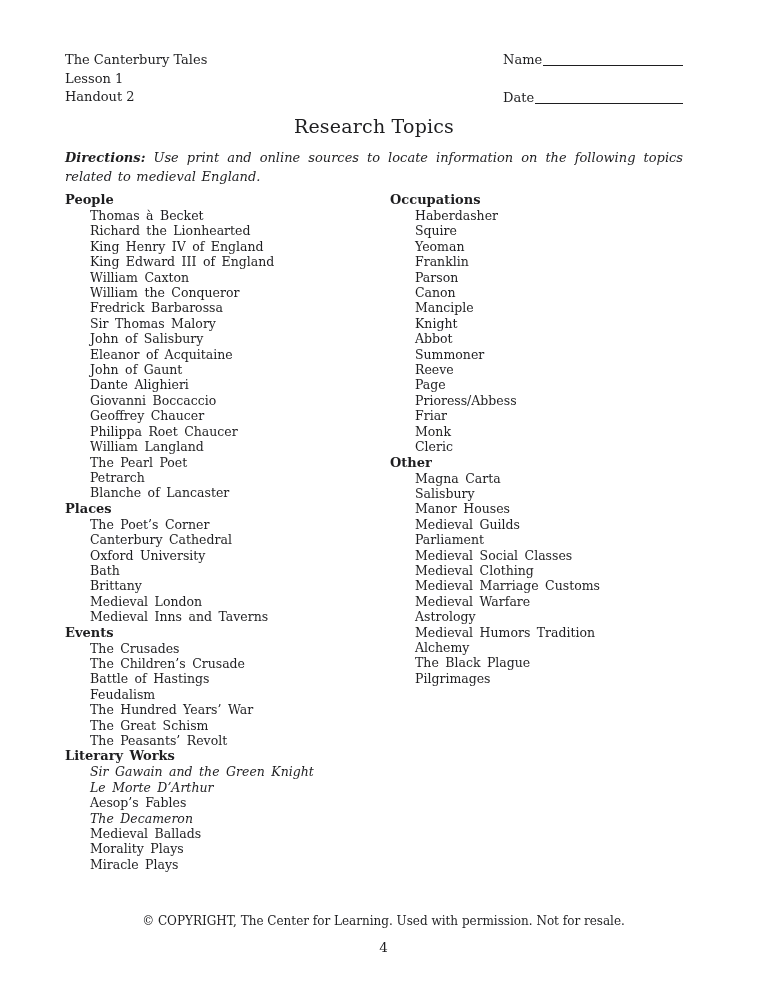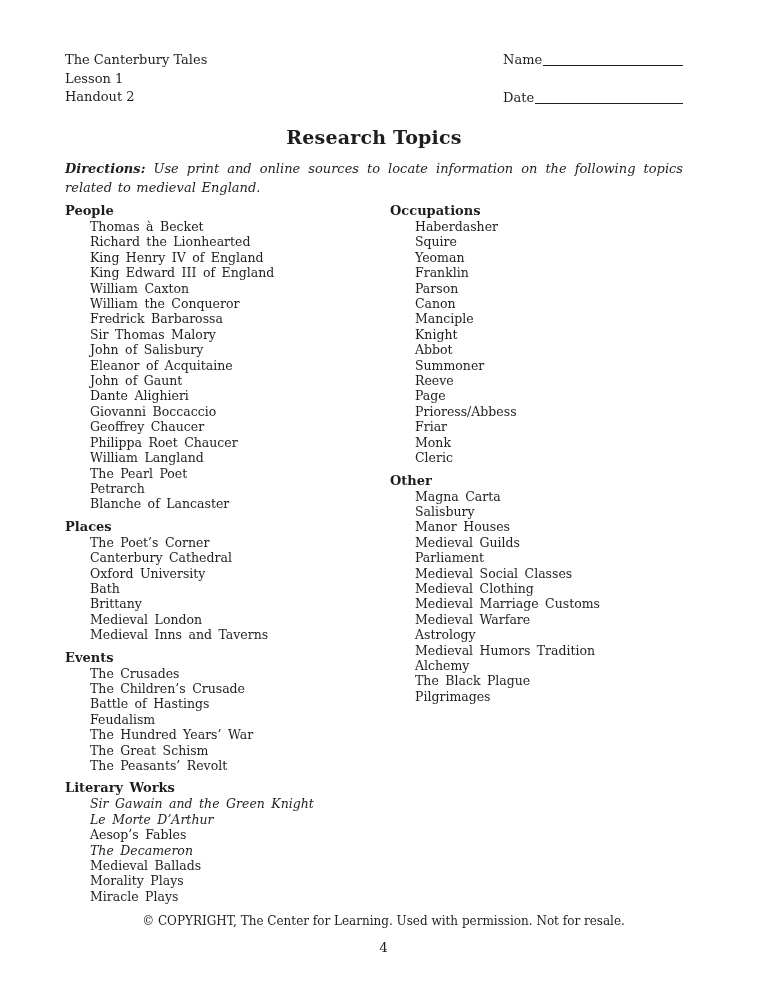--- a/index.html
+++ b/index.html
@@ -23,8 +23,8 @@
   .blank { flex: 1; border-bottom: 1.2px solid #1e1e20; height: 15px; margin-left: 1px; }
 
   
-  .title { font-size: 19px; line-height: 24px; font-weight: bold; text-align: center;
-           margin-top: 18px; letter-spacing: 0.2px; }
+  .title { font-size: 19px; line-height: 24px; font-weight: normal; text-align: center;
+           margin-top: 7px; letter-spacing: 0.2px; }
   .directions { font-size: 13px; line-height: 18.5px; text-align: justify;
                 margin-top: 11px; word-spacing: 1.5px; font-style: italic; }
   .directions b { word-spacing: normal; }

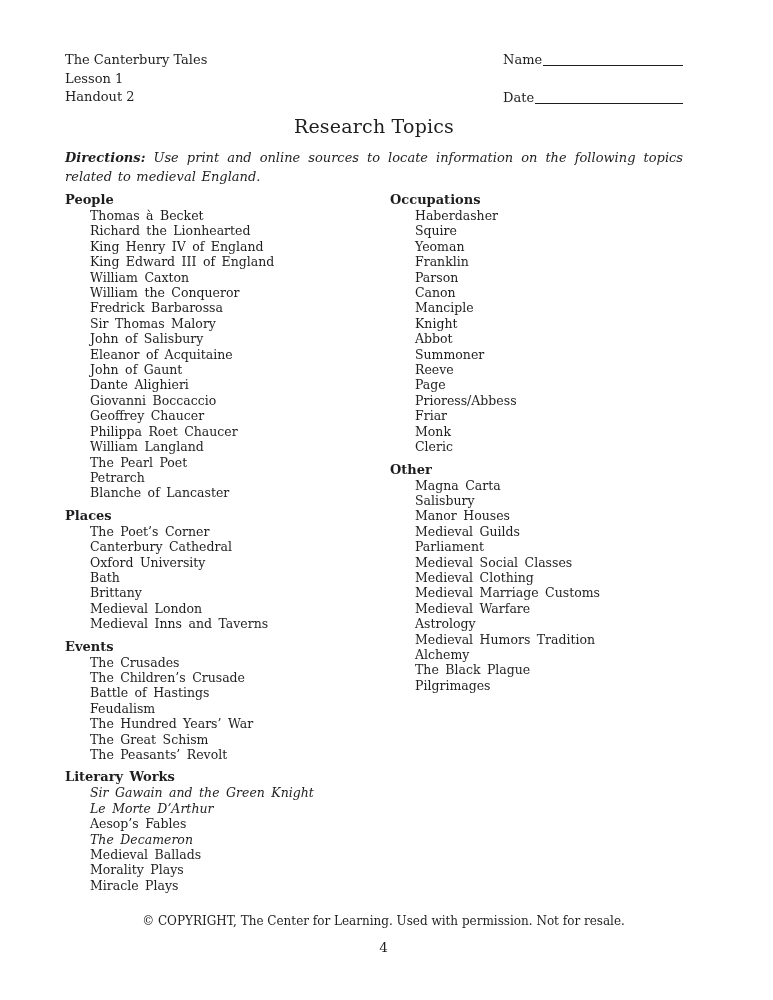--- a/index.html
+++ b/index.html
@@ -33,7 +33,7 @@
   .columns { display: flex; margin-top: 6px; }
   .col-left { width: 325px; flex: none; }
   .col-right { flex: 1; }
-  .section + .section { margin-top: 7px; }
+  .section + .section { }
   .section-heading { font-weight: bold; font-size: 13px; line-height: 16px; word-spacing: 2px; }
   .topic-list { list-style: none; }
   .topic-item { padding-left: 25px; font-size: 12.5px; line-height: 15.4px;

